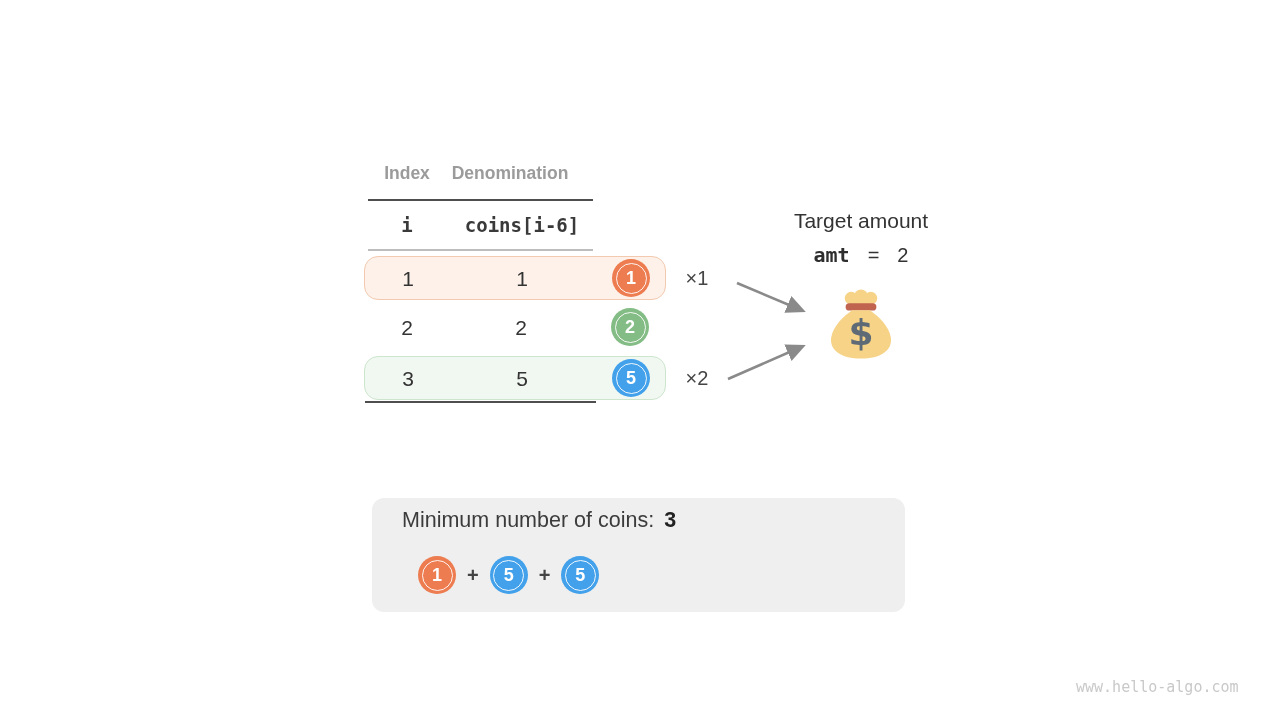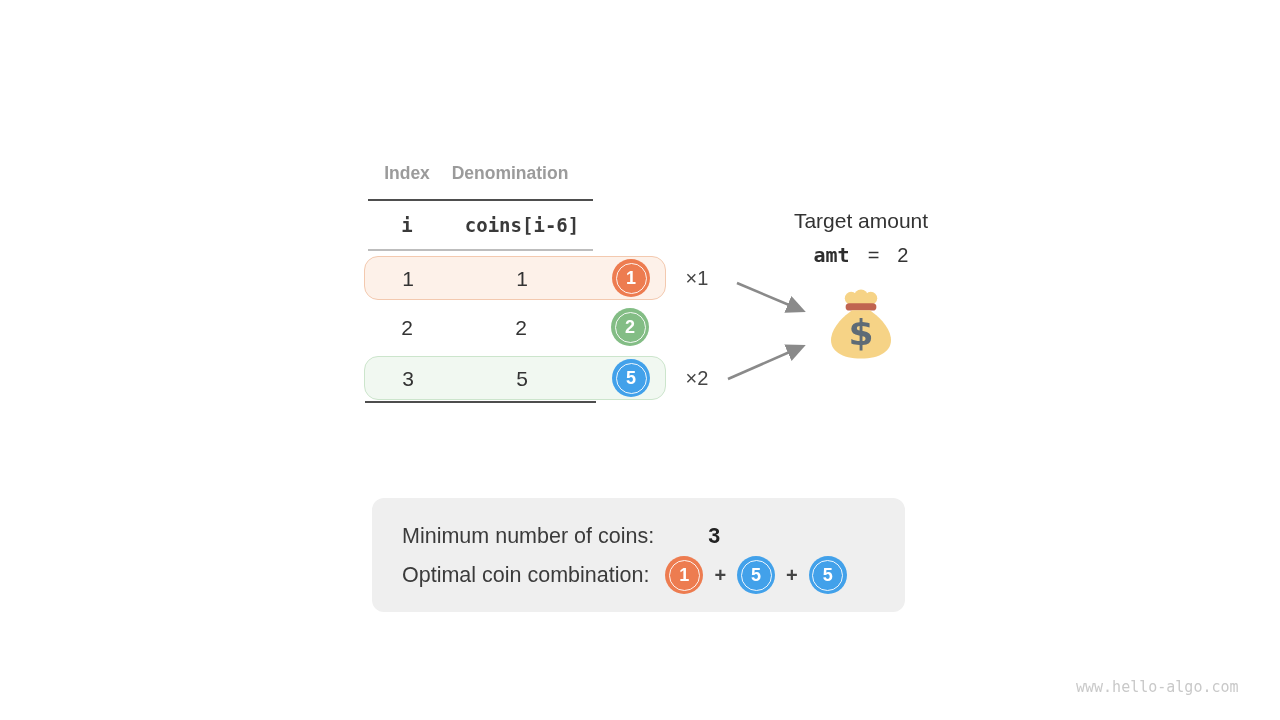--- a/index.html
+++ b/index.html
@@ -82,7 +82,7 @@
     position:absolute; left:30px; display:flex; align-items:center;
     color:#3B3B3B; font-size:21.5px; white-space:nowrap;
   }
-  .sum-line1 { top:22px; height:32px;gap:44px; }
+  .sum-line1 { top:6px; height:32px; }
   .sum-line2 { top:56px; height:42px; }
   .sum-value { font-weight:bold; color:#222222; margin-left:10px; }
   .sum-coins { display:flex; align-items:center; margin-left:16px; }

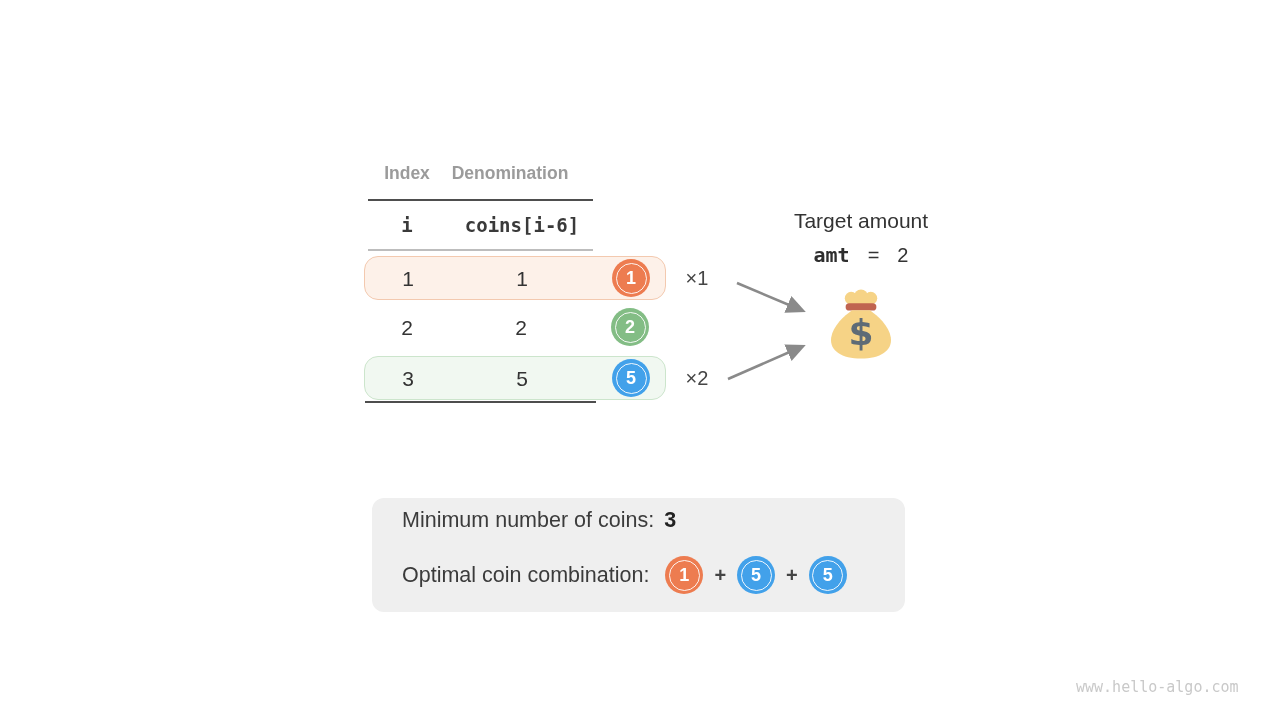--- a/index.html
+++ b/index.html
@@ -170,7 +170,6 @@
       <span class="sum-value">3</span>
     </div>
     <div class="sum-line sum-line2">
-      <span>Optimal coin combination:</span>
       <span class="sum-coins">
         <span class="coin coin--orange">1</span>
         <span class="plus">+</span>

